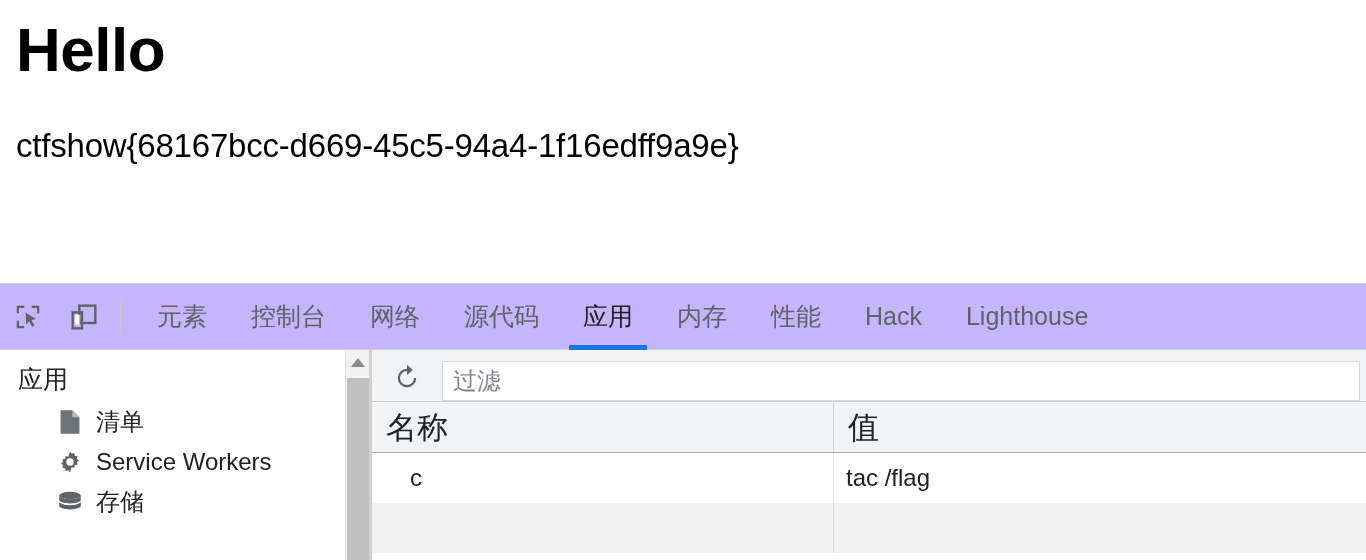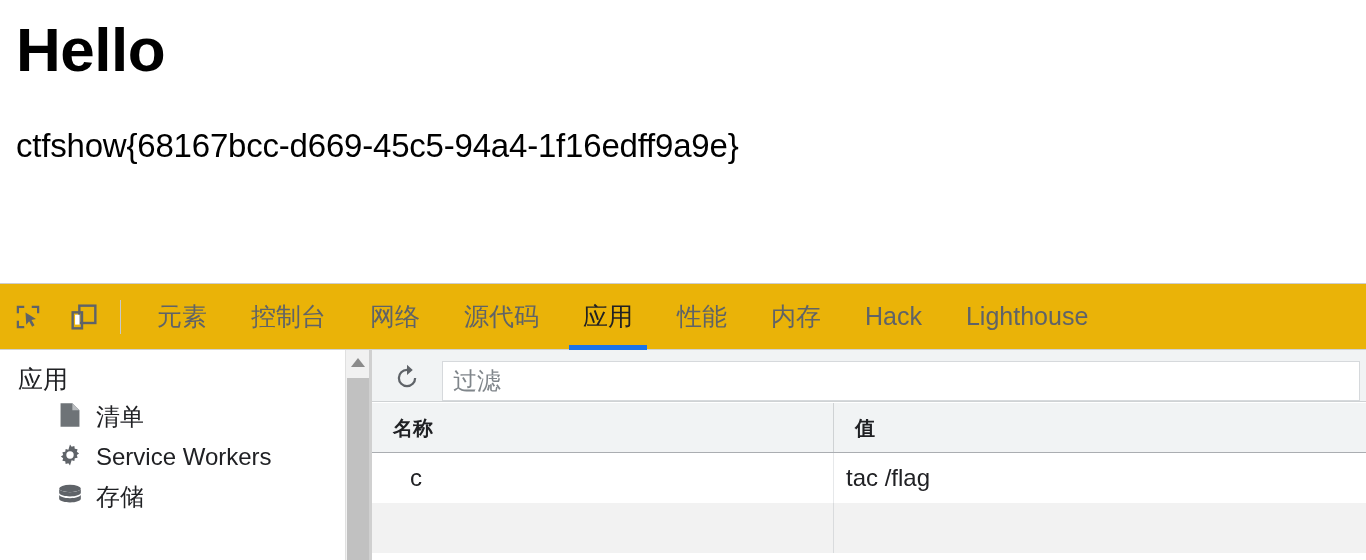--- a/index.html
+++ b/index.html
@@ -56,7 +56,7 @@
   .tabbar {
     position: relative;
     height: 66px;
-    background: #eab308;
+    background: #c4b5fd;
     border-bottom: 1px solid #cfd2d4;
     display: flex;
     align-items: center;

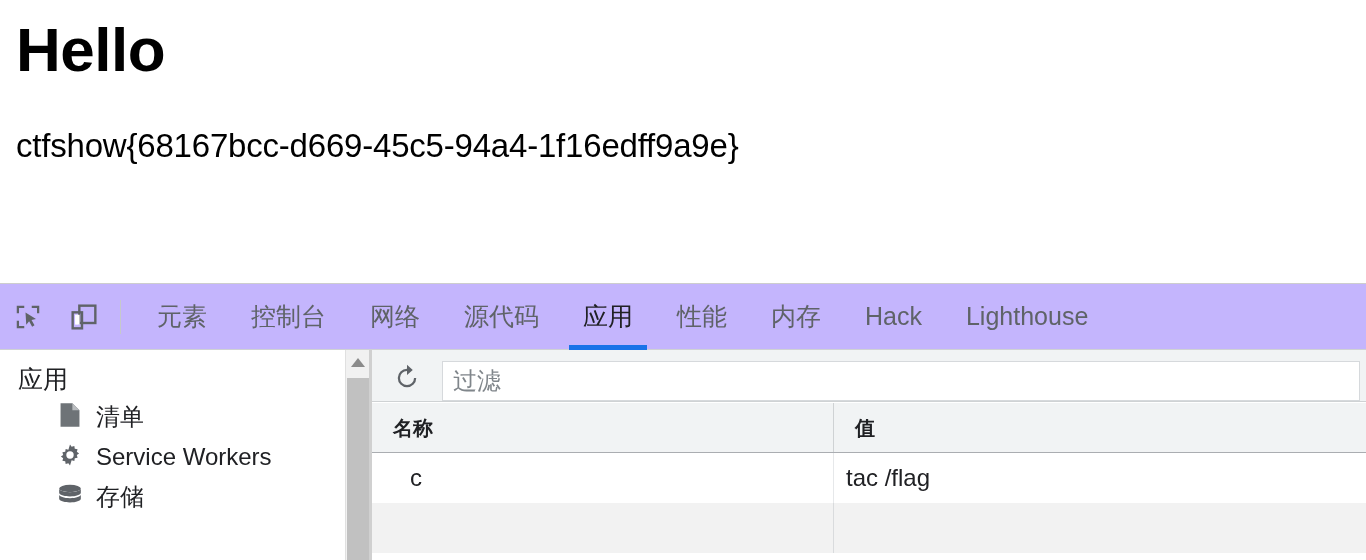--- a/index.html
+++ b/index.html
@@ -298,10 +298,10 @@
       <span>应用</span>
     </div>
     <div class="tab">
+      <span>内存</span>
+    </div>
+    <div class="tab">
       <span>性能</span>
-    </div>
-    <div class="tab">
-      <span>内存</span>
     </div>
     <div class="tab">
       <span>Hack</span>

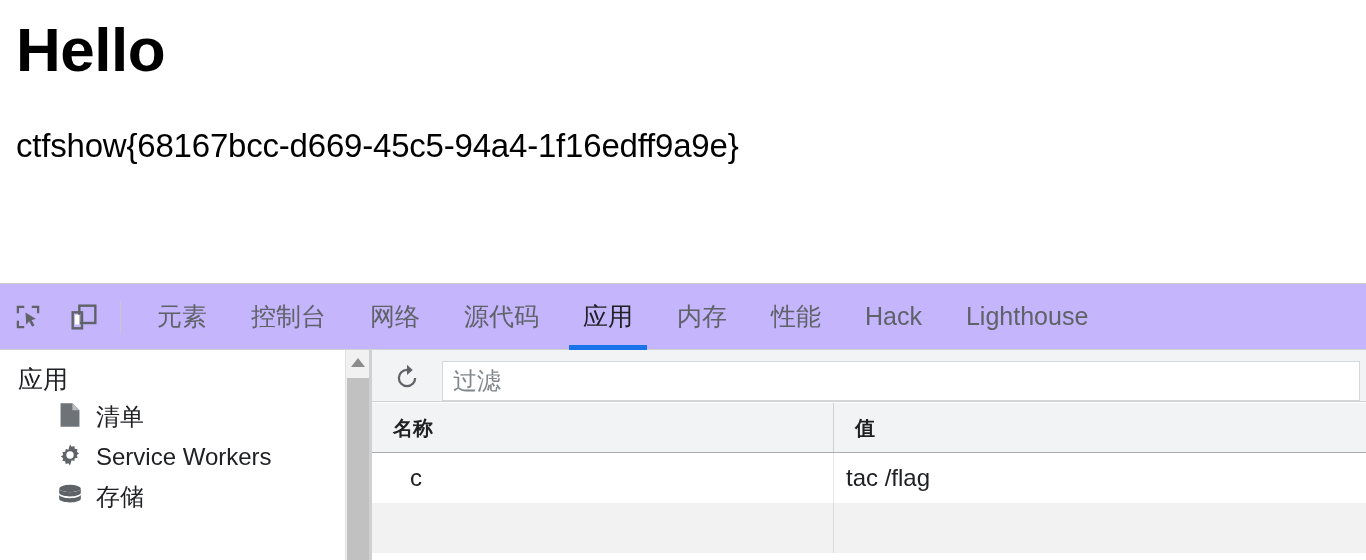--- a/index.html
+++ b/index.html
@@ -120,7 +120,7 @@
   }
   .sb-item {
     display: flex;
-    align-items: flex-start;
+    align-items: center;
     height: 40px;
     padding-left: 57px;
     cursor: pointer;

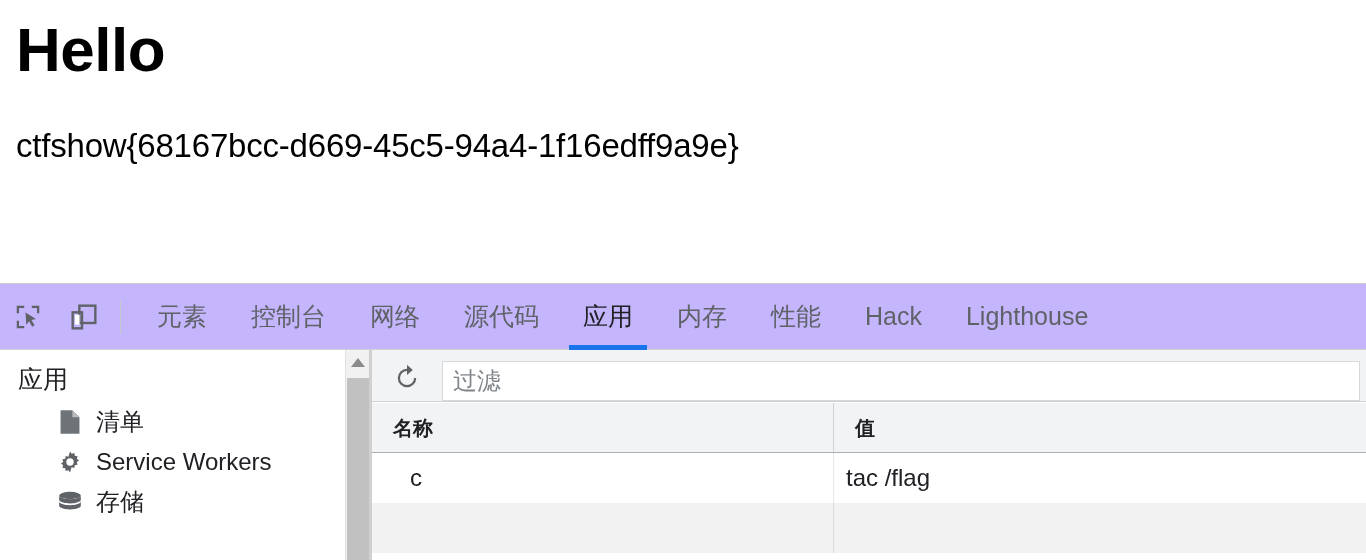--- a/index.html
+++ b/index.html
@@ -222,13 +222,12 @@
   }
   .ct-th {
     display: flex; align-items: center;
-    padding-left: 21px;
-    font-size: 20px;
+    padding-left: 14px;
+    font-size: 31px;
     color: #202124;
     border-right: 1px solid #cfd2d4;
     cursor: pointer;
     line-height: 1;
-    font-weight: bold;
   }
   .ct-th.col-name { width: 462px; flex: 0 0 462px; }
   .ct-th.col-value { flex: 1 1 auto; border-right: none; }

